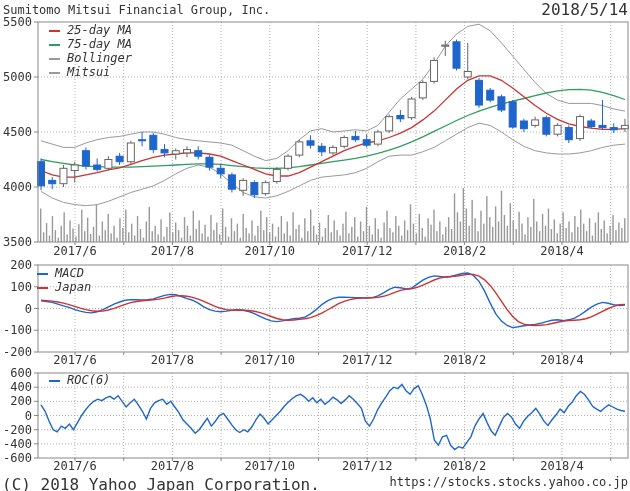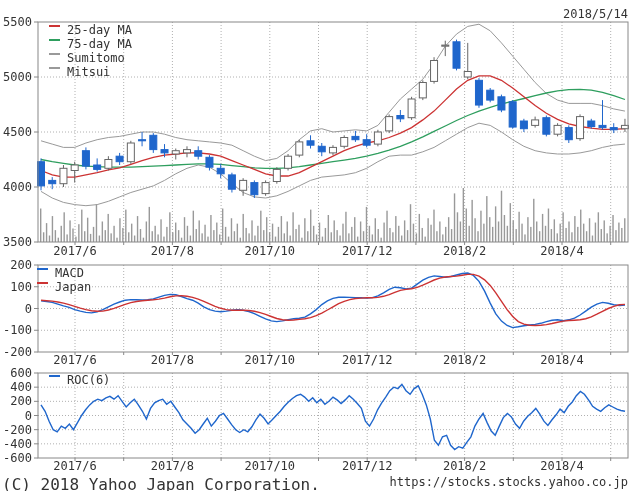--- a/index.html
+++ b/index.html
@@ -513,6 +513,7 @@
       </g>
     </svg>
 
+  <div class="hdr">Sumitomo Mitsui Financial Group, Inc.</div>
   <div class="hdr-date">2018/5/14</div>
 
   <div class="legend" id="legend-main">

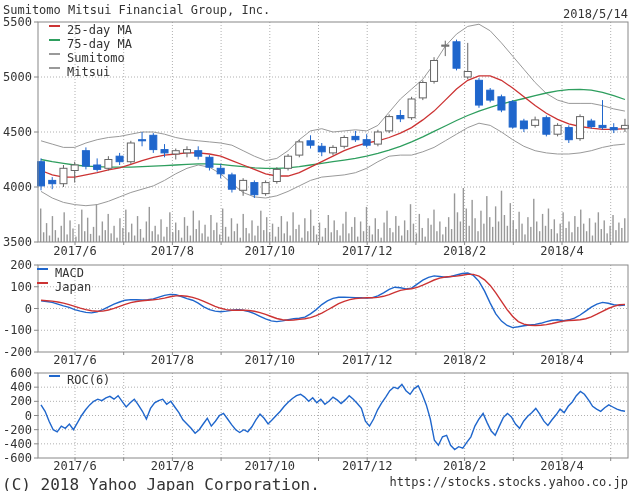--- a/index.html
+++ b/index.html
@@ -6,7 +6,7 @@
   #page{position:relative;width:630px;height:491px;background:#fff;overflow:hidden;
         font-family:"DejaVu Sans Mono","Liberation Mono",monospace;color:#333;}
   .hdr{position:absolute;top:3px;left:3px;font-size:12px;white-space:nowrap;}
-  .hdr-date{position:absolute;top:7px;right:2px;font-size:12px;white-space:nowrap;}
+  .hdr-date{position:absolute;top:0;right:2px;font-size:16px;white-space:nowrap;}
   svg{position:absolute;left:0;top:0;}
   .legend{position:absolute;display:flex;flex-direction:column;gap:3px;}
   .legend-item{display:flex;align-items:flex-start;height:11px;}

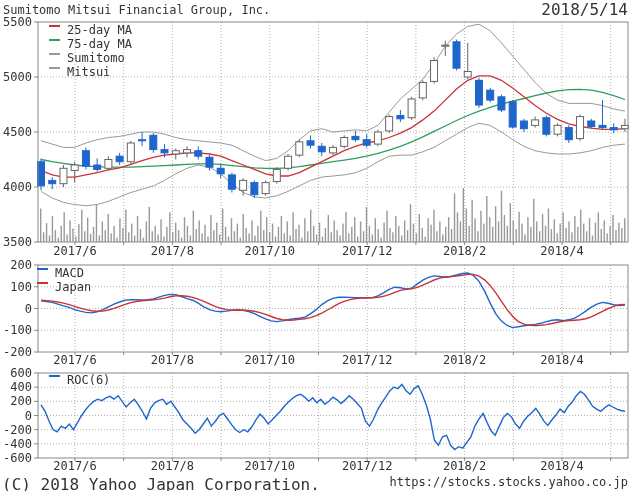--- a/index.html
+++ b/index.html
@@ -9,7 +9,7 @@
   .hdr-date{position:absolute;top:0;right:2px;font-size:16px;white-space:nowrap;}
   svg{position:absolute;left:0;top:0;}
   .legend{position:absolute;display:flex;flex-direction:column;gap:3px;}
-  .legend-item{display:flex;align-items:flex-start;height:11px;}
+  .legend-item{display:flex;align-items:center;height:11px;font-style:italic;}
   .swatch{display:inline-block;width:11px;height:2px;margin-right:7px;flex:0 0 11px;}
   .legend-label{font-size:12px;line-height:11px;white-space:nowrap;}
   #legend-main{left:49px;top:25px;}

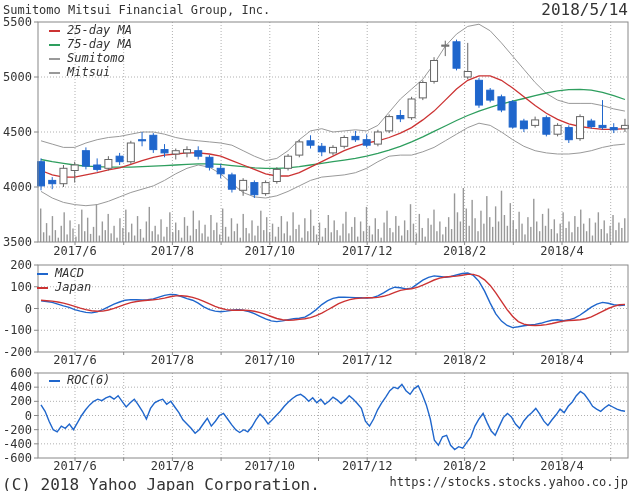--- a/index.html
+++ b/index.html
@@ -527,7 +527,7 @@
     </div>
     <div class="legend-item">
       <span class="swatch" id="sw-boll" style="background: rgb(153, 153, 153);"></span>
-      <span class="legend-label">Sumitomo</span>
+      <span class="legend-label">Bollinger</span>
     </div>
     <div class="legend-item">
       <span class="swatch" id="sw-vol" style="background: rgb(153, 153, 153);"></span>

